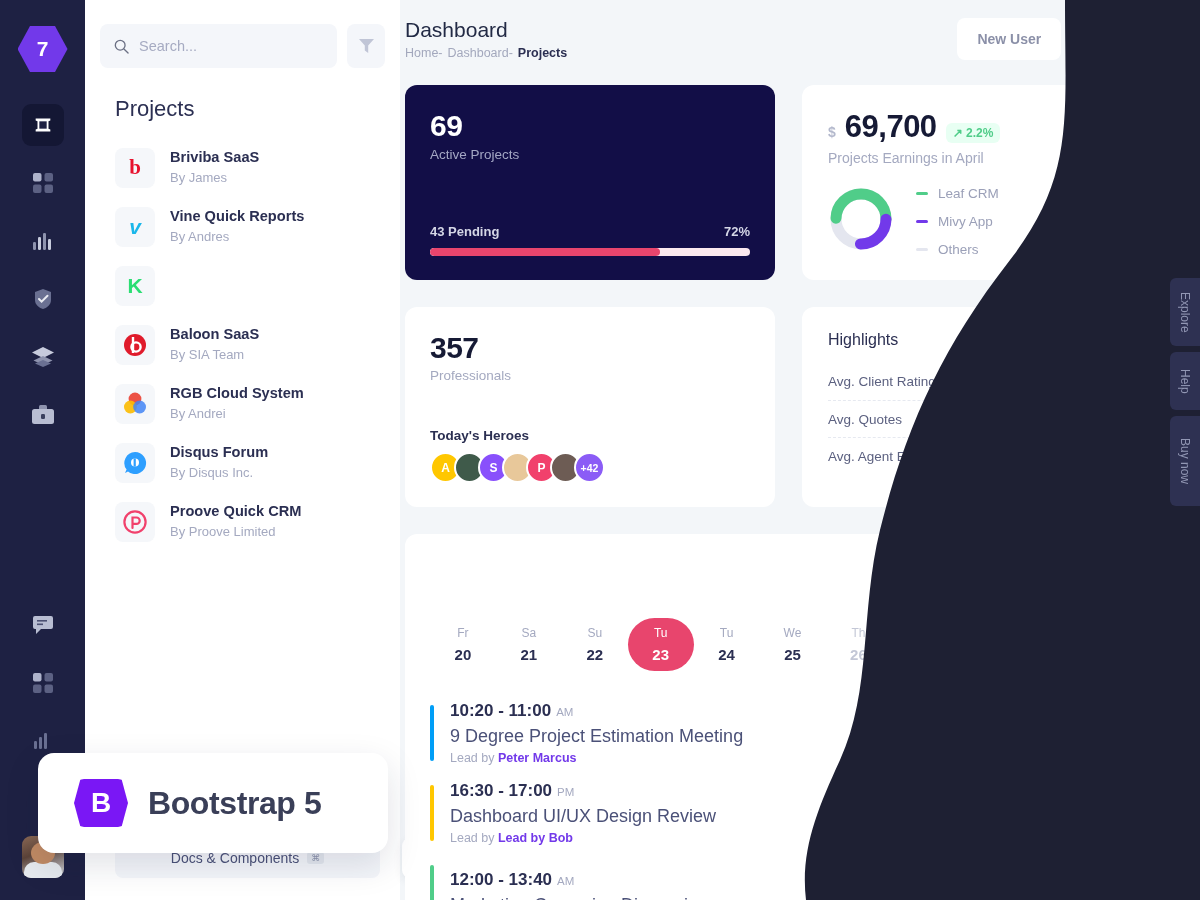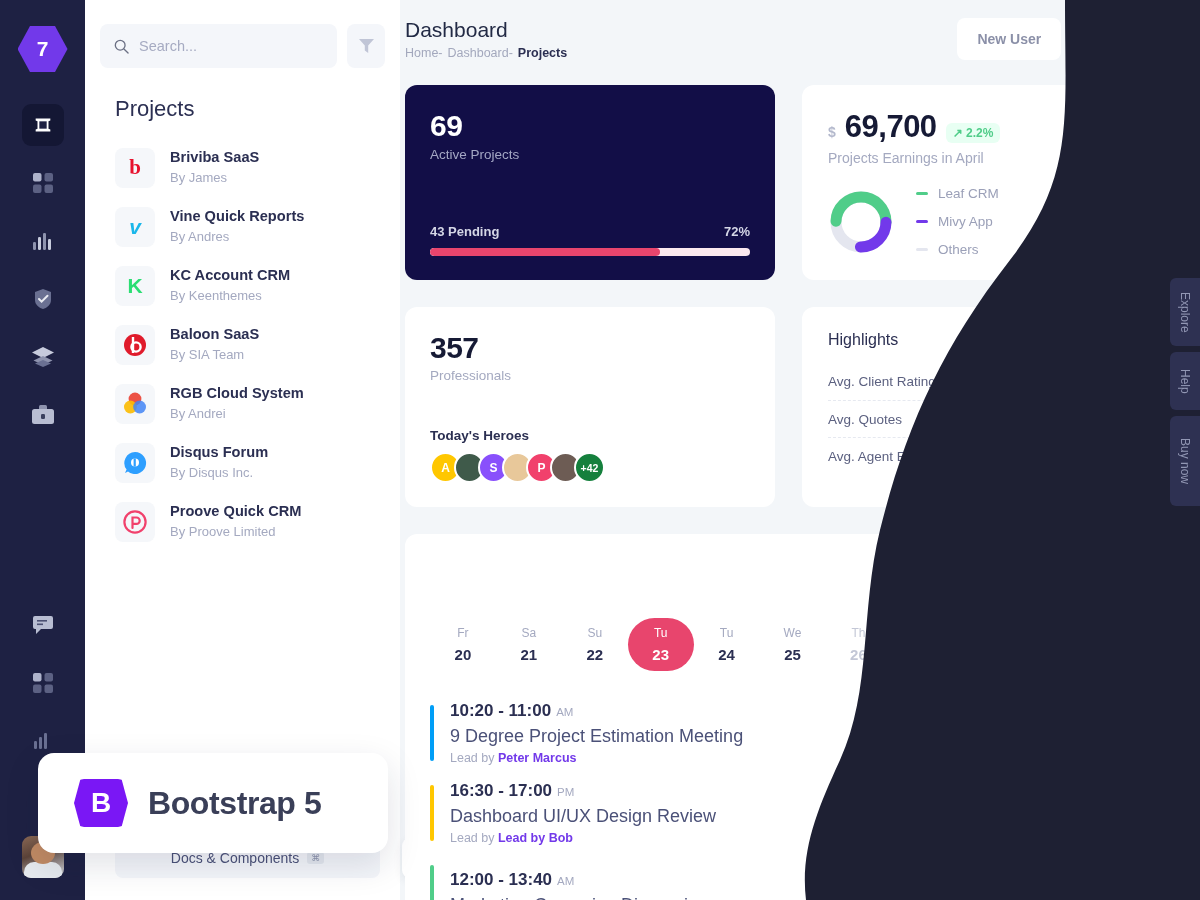--- a/index.html
+++ b/index.html
@@ -125,7 +125,7 @@
   .badge-up { background: #e8fff3; color: #50cd89; font-size: 12px; font-weight: bold;
      border-radius: 6px; padding: 3px 7px; }
   .earn-sub { font-size: 14px; color: #a4a9c0; margin-top: 5px; }
-  .earn-body { display: flex; align-items: center; margin-top: 20px; gap: 22px; }
+  .earn-body { display: flex; margin-top: 20px; gap: 22px; }
   .legend { display: flex; flex-direction: column; gap: 13px; }
   .legend-row { display: flex; align-items: center; gap: 10px; }
   .legend-dash { width: 12px; height: 3px; border-radius: 2px; }

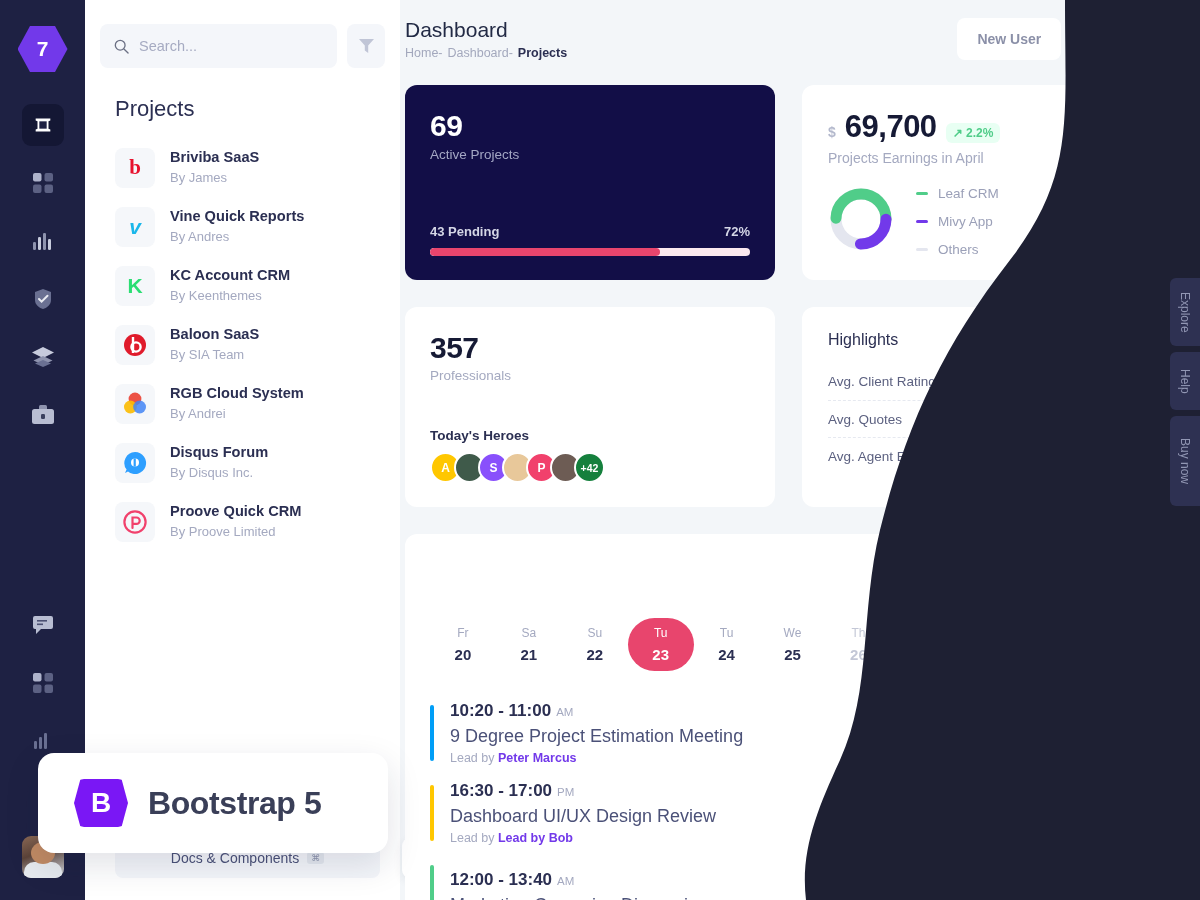--- a/index.html
+++ b/index.html
@@ -348,10 +348,6 @@
       <div class="proj-item">
         <div class="proj-logo">
           <span style="color:#2bde73;">K</span>
-        </div>
-        <div>
-          <div class="proj-name">KC Account CRM</div>
-          <div class="proj-by">By Keenthemes</div>
         </div>
       </div>
       <div class="proj-item">

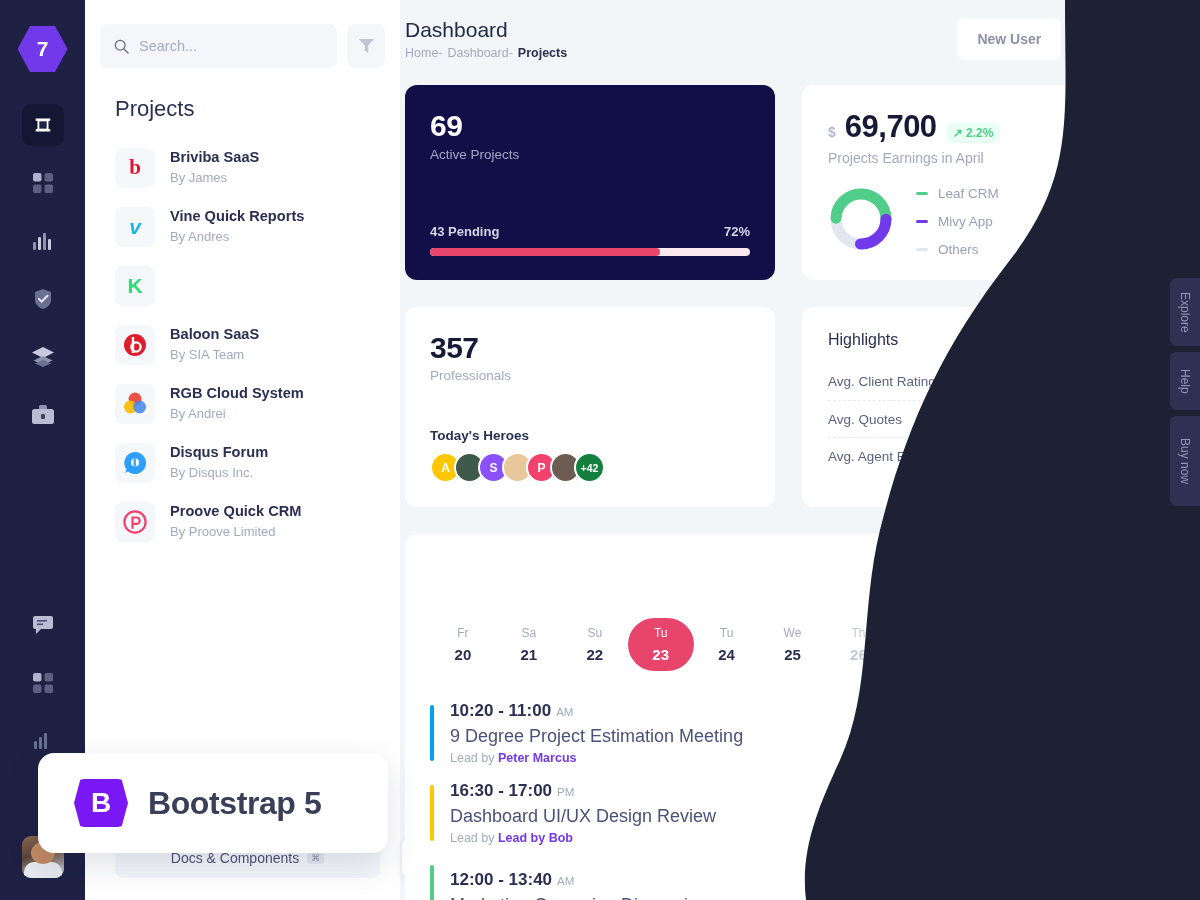--- a/index.html
+++ b/index.html
@@ -502,7 +502,7 @@
               <span>P</span>
             </div>
             <div class="hero" style="background:#6d5c54"></div>
-            <div class="hero" style="background:#15803d;font-size:10.5px">
+            <div class="hero" style="background:#8b5cf6;font-size:10.5px">
               <span>+42</span>
             </div>
           </div>

